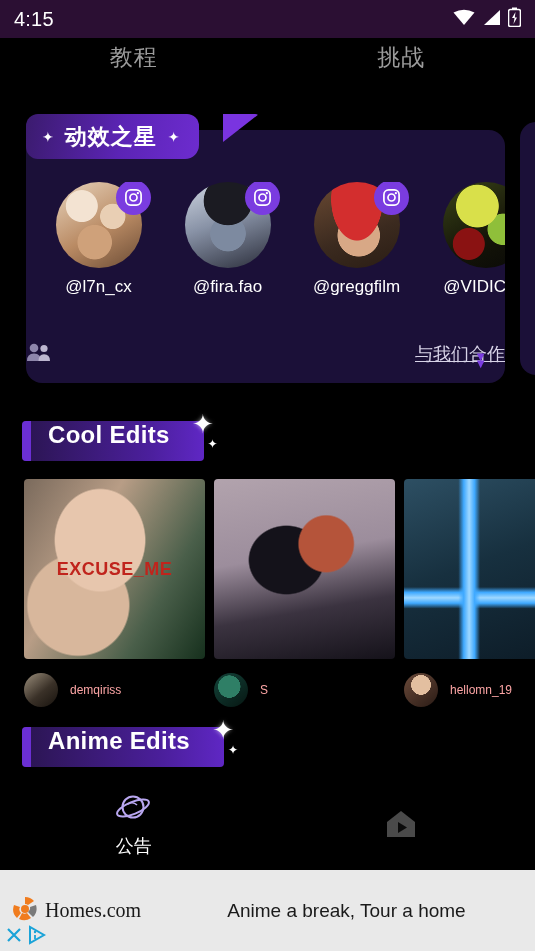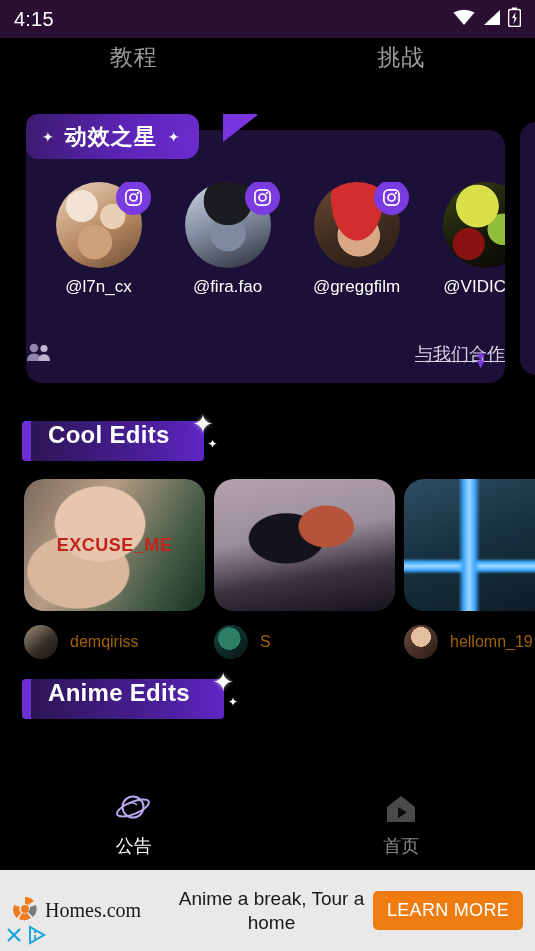--- a/index.html
+++ b/index.html
@@ -110,7 +110,7 @@
   .vid-row{ display:flex; gap:9px; padding:18px 0 0 24px; }
   .vid-card{ flex:0 0 181px; }
   .thumb{
-    width:181px; height:132px; border-radius:20px; overflow:hidden;
+    width:181px; height:180px; border-radius:4px; overflow:hidden;
     position:relative; background:#222;
   }
   .thumb-label{

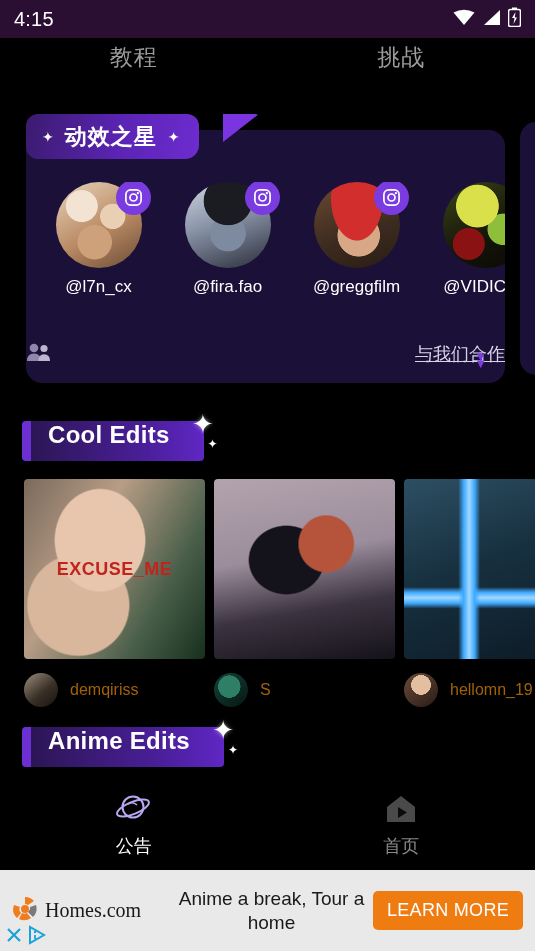--- a/index.html
+++ b/index.html
@@ -120,7 +120,7 @@
   }
   .vid-foot{ display:flex; align-items:center; gap:12px; margin-top:14px; }
   .avatar-sm{ width:34px; height:34px; border-radius:50%; overflow:hidden; background:#444; flex:0 0 34px; }
-  .vid-user{ font-size:16px; color:#a16207; white-space:nowrap; overflow:hidden; }
+  .vid-user{ font-size:12px; color:#fca5a5; white-space:nowrap; overflow:hidden; }
 
   .section-head2{ margin:20px 0 0 22px; position:relative; display:inline-block; }
 

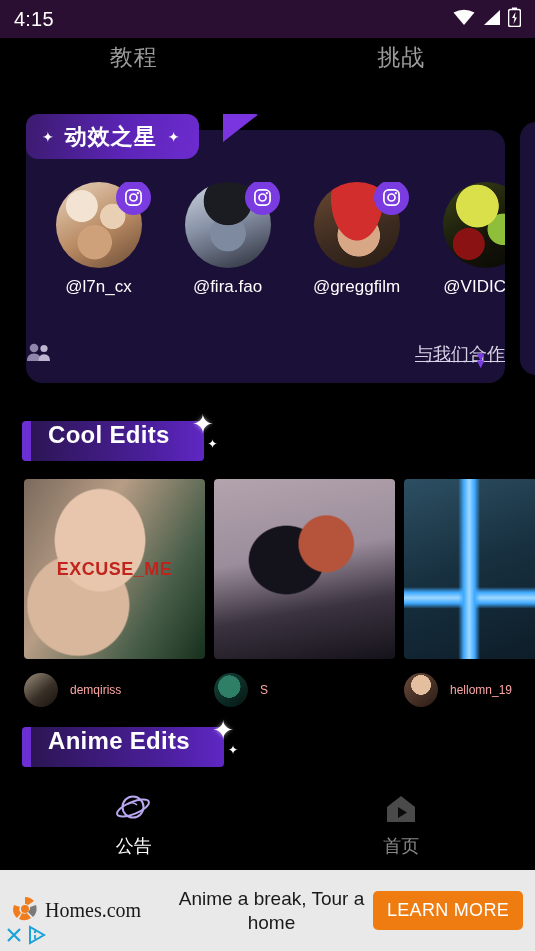--- a/index.html
+++ b/index.html
@@ -375,7 +375,6 @@
         <path d="M13 13 L22 18.5 L13 24 Z" fill="#0b0b0b"></path>
       </svg>
     </div>
-    <div class="nav-label">首页</div>
   </div>
 
 

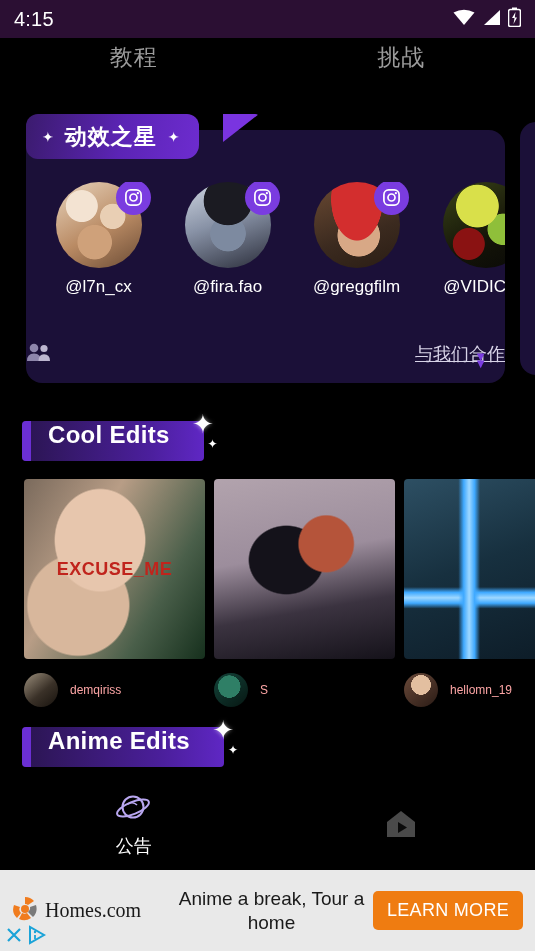--- a/index.html
+++ b/index.html
@@ -394,7 +394,6 @@
     <span class="ad-logo-text">Homes.com</span>
   </div>
   <div class="ad-copy">Anime a break, Tour a home</div>
-  <div class="ad-cta">LEARN MORE</div>
 
   <div class="ad-controls">
     <span>

